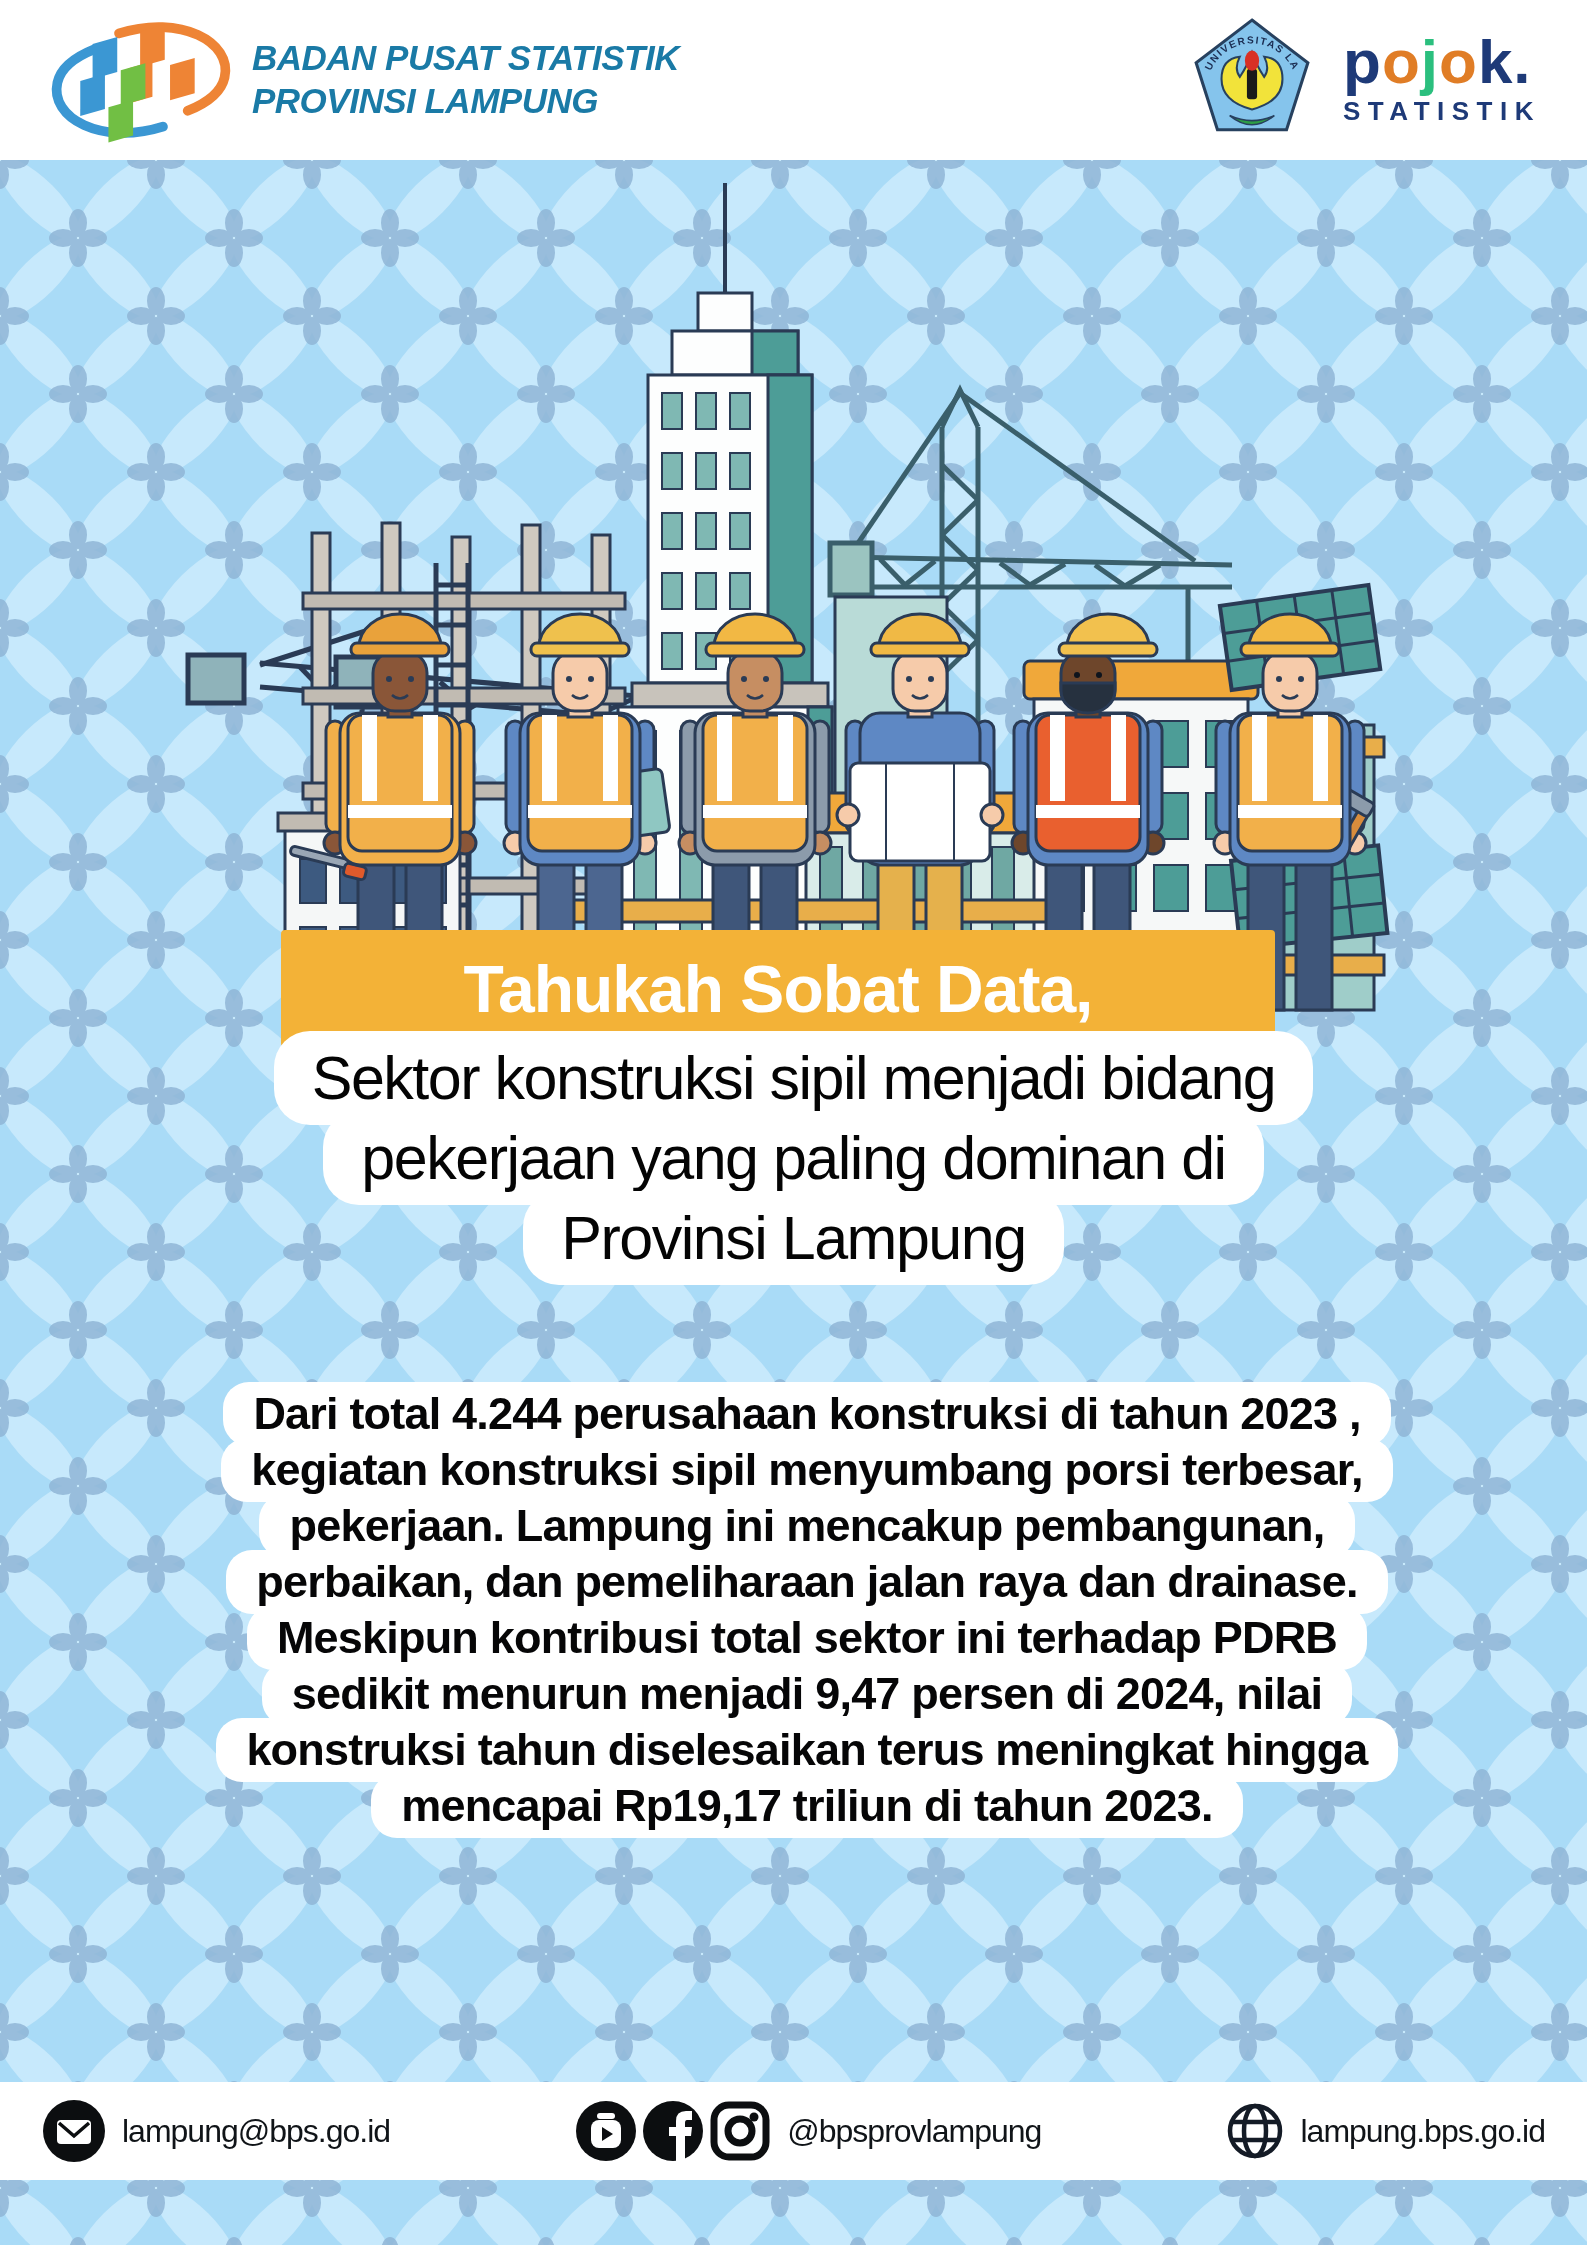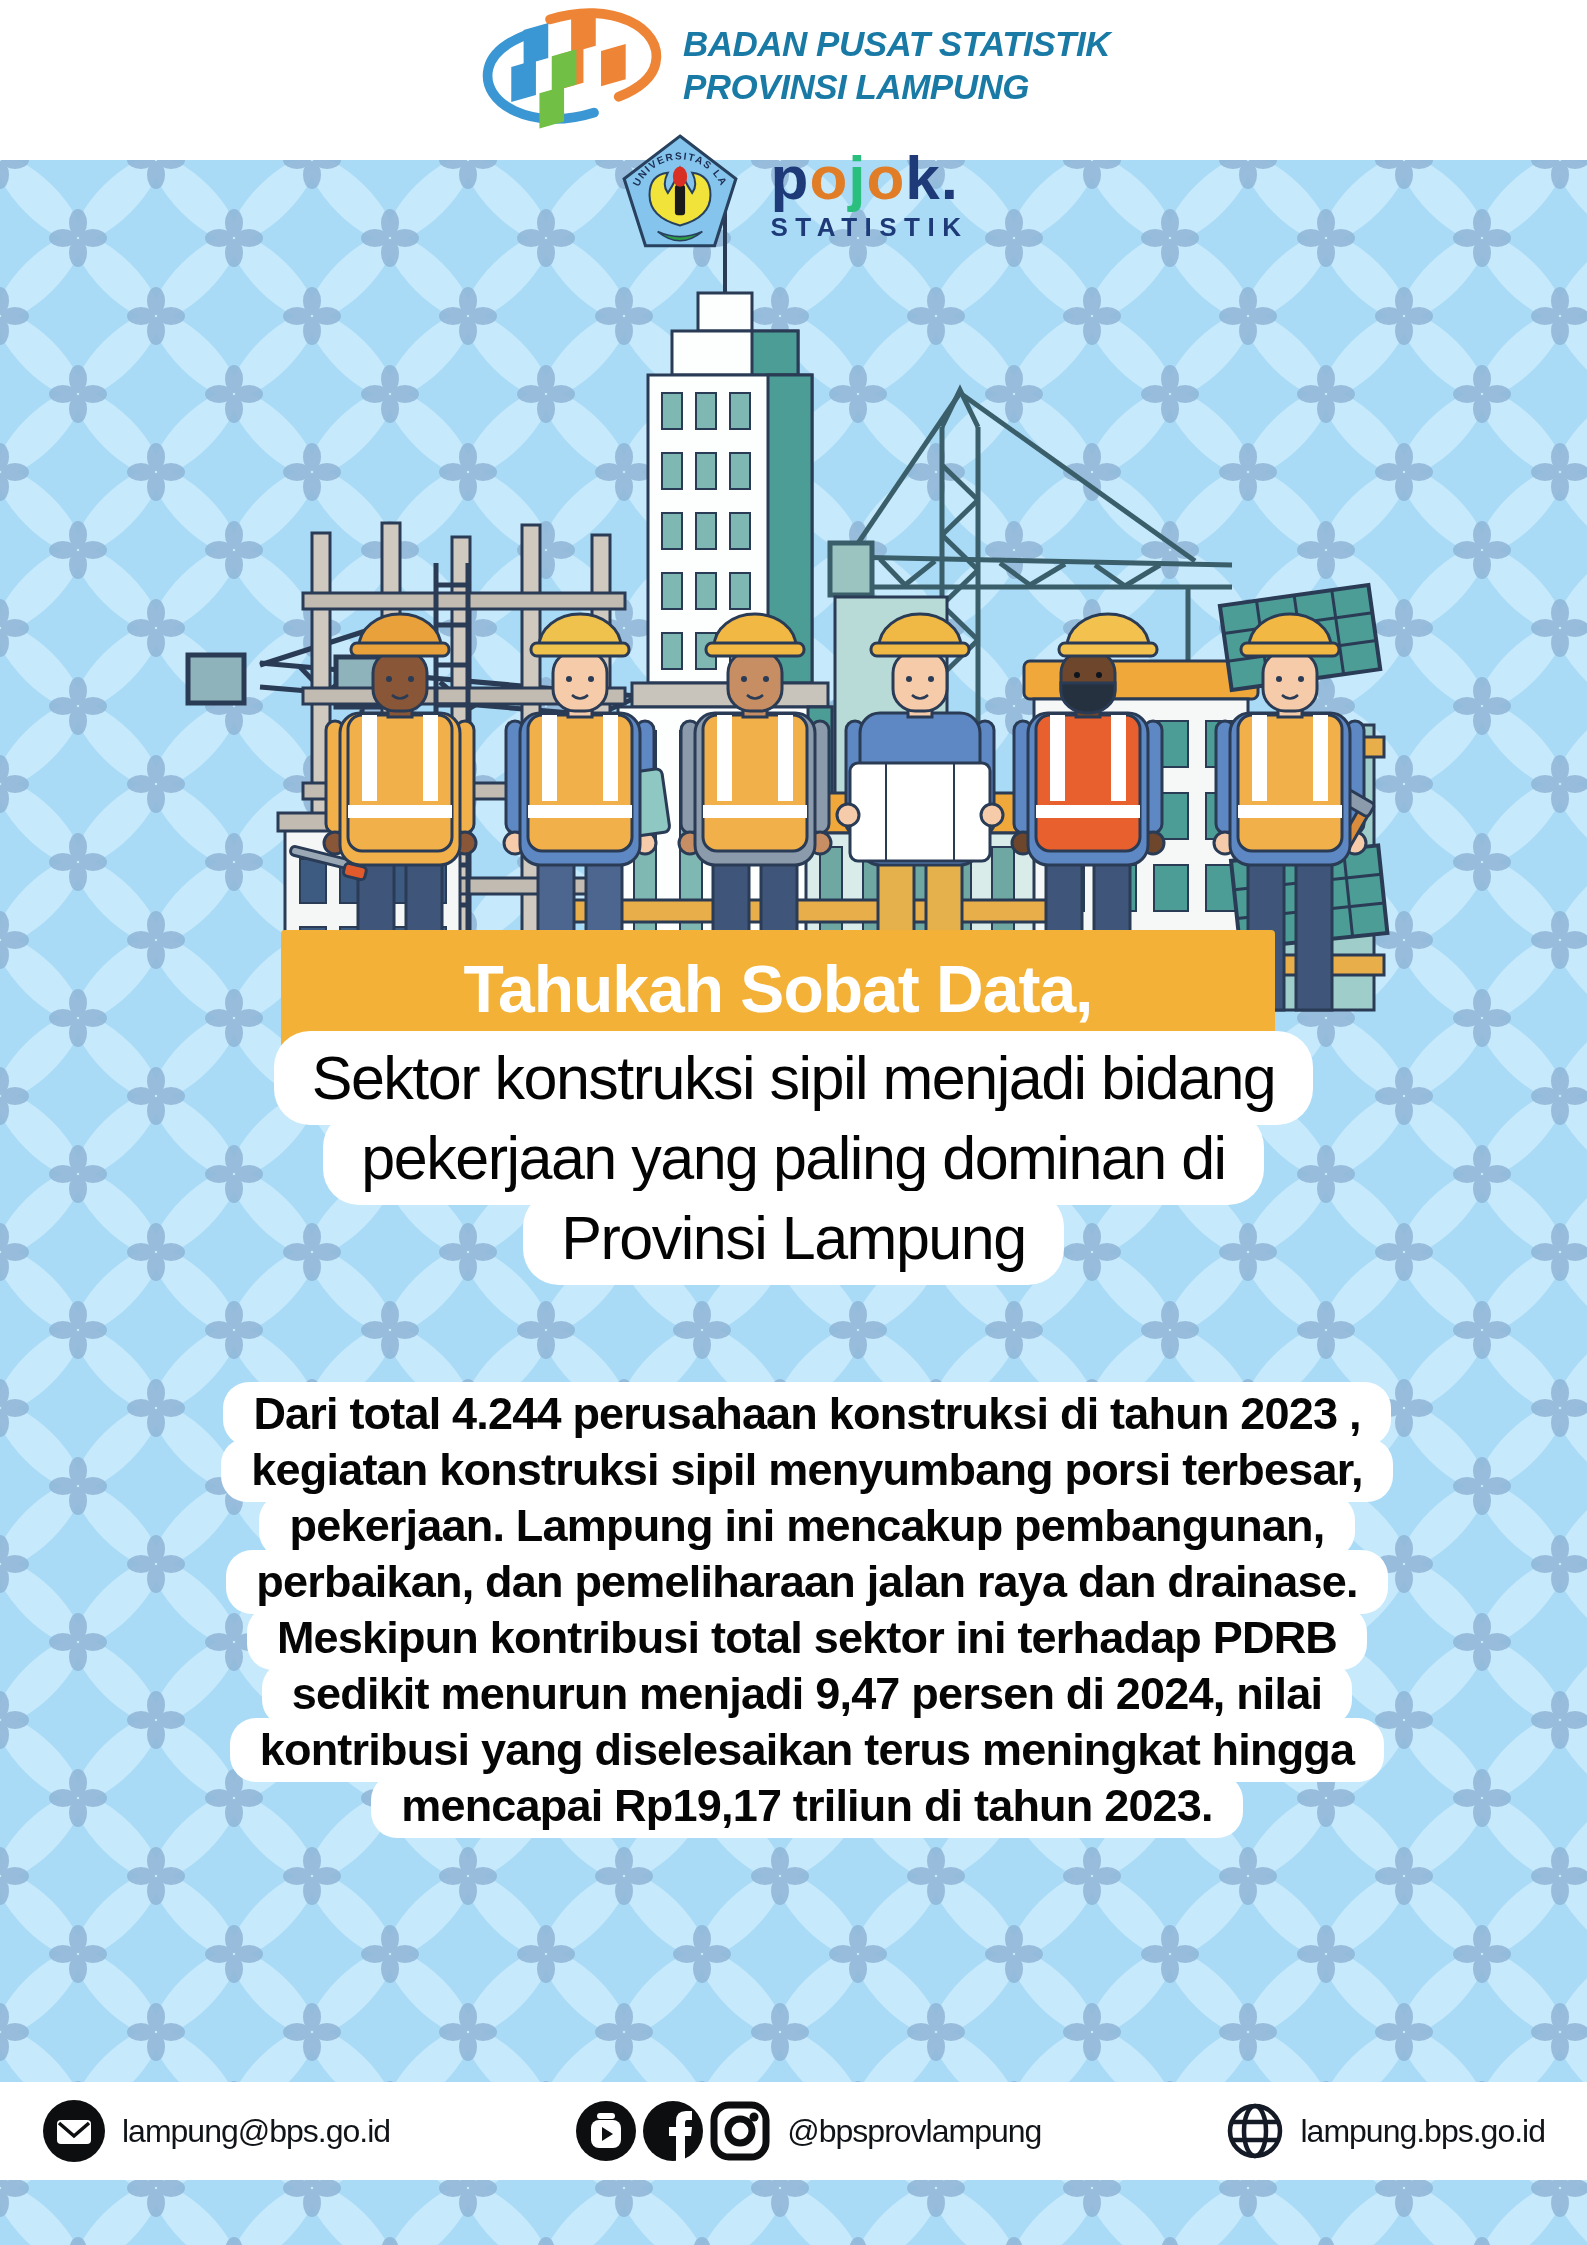--- a/index.html
+++ b/index.html
@@ -11,7 +11,7 @@
   
   .topbar {
     position:absolute; left:0; top:0; width:1587px; height:160px; background:#ffffff;
-    display:flex; align-items:center; justify-content:space-between; padding:0 46px; z-index:30;flex-direction:column;
+    display:flex; align-items:center; justify-content:space-between; padding:0 46px; z-index:30;
   }
   .brand { display:flex; align-items:center; gap:16px; }
   .brand-title { font-size:35px; font-weight:700; font-style:italic; color:#1A7AA6;

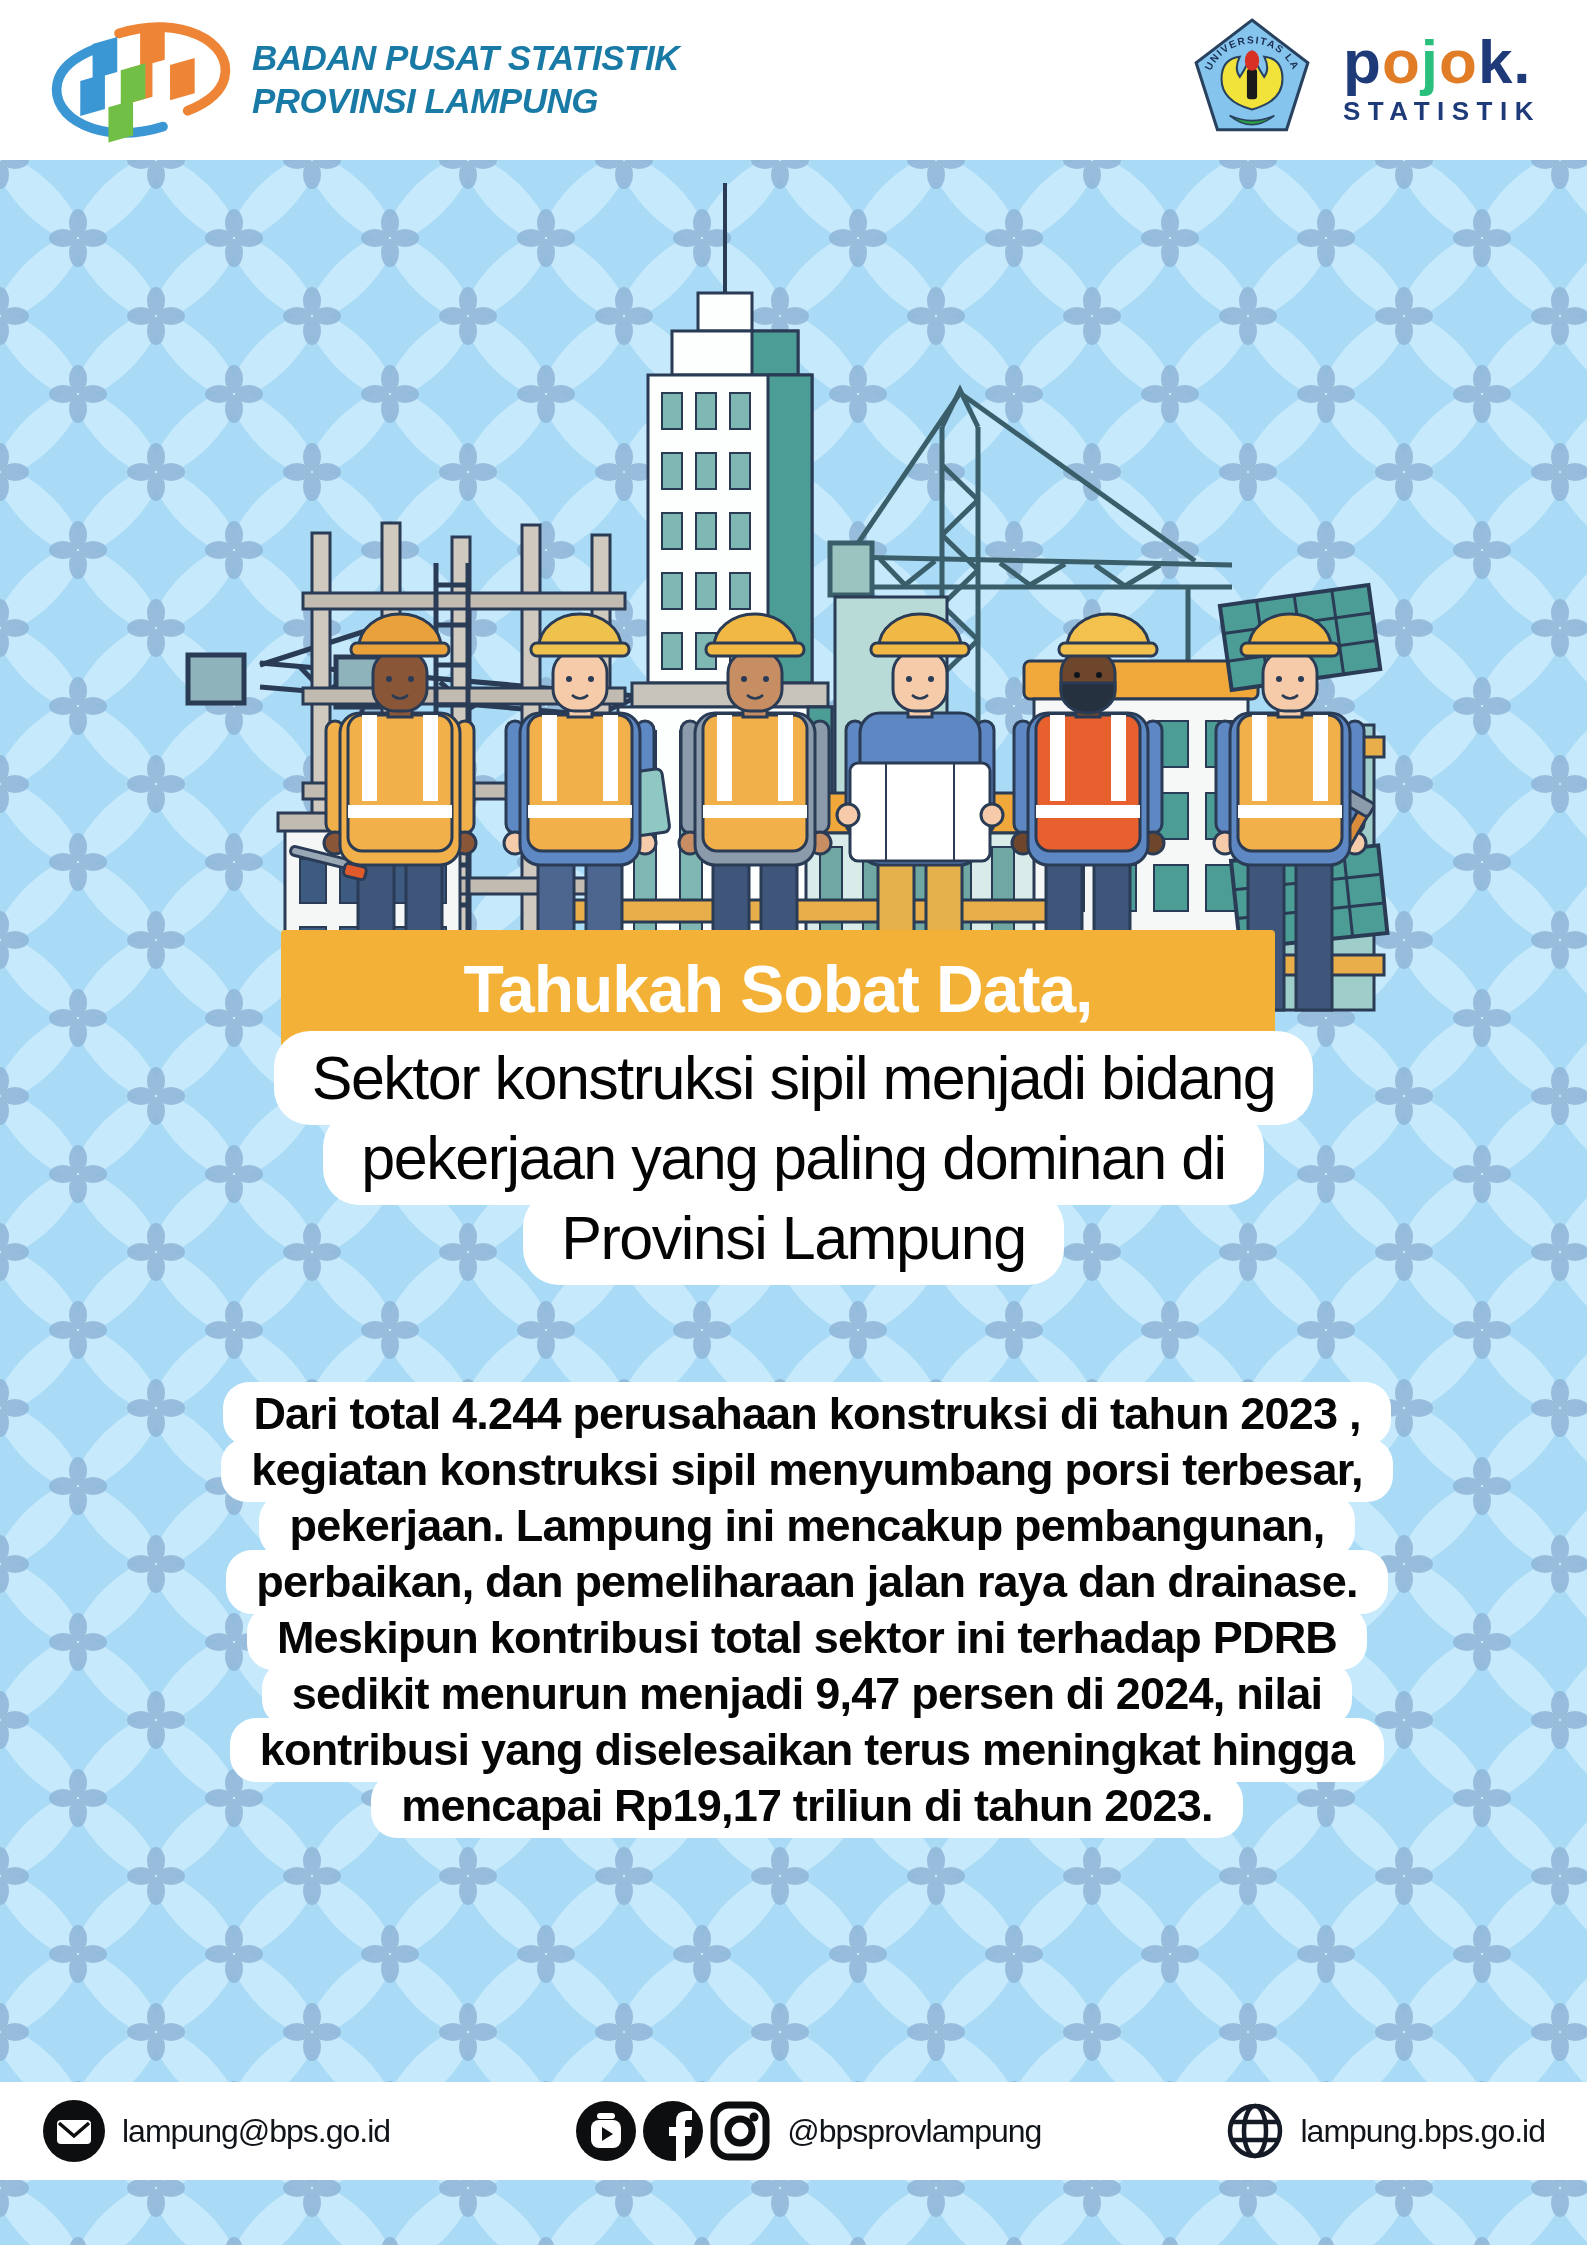--- a/index.html
+++ b/index.html
@@ -446,7 +446,7 @@
     <span class="bl">perbaikan, dan pemeliharaan jalan raya dan drainase.</span>
     <span class="bl">Meskipun kontribusi total sektor ini terhadap PDRB</span>
     <span class="bl">sedikit menurun menjadi 9,47 persen di 2024, nilai</span>
-    <span class="bl">kontribusi yang diselesaikan terus meningkat hingga</span>
+    <span class="bl">konstruksi tahun diselesaikan terus meningkat hingga</span>
     <span class="bl">mencapai Rp19,17 triliun di tahun 2023.</span>
   </div>
 

